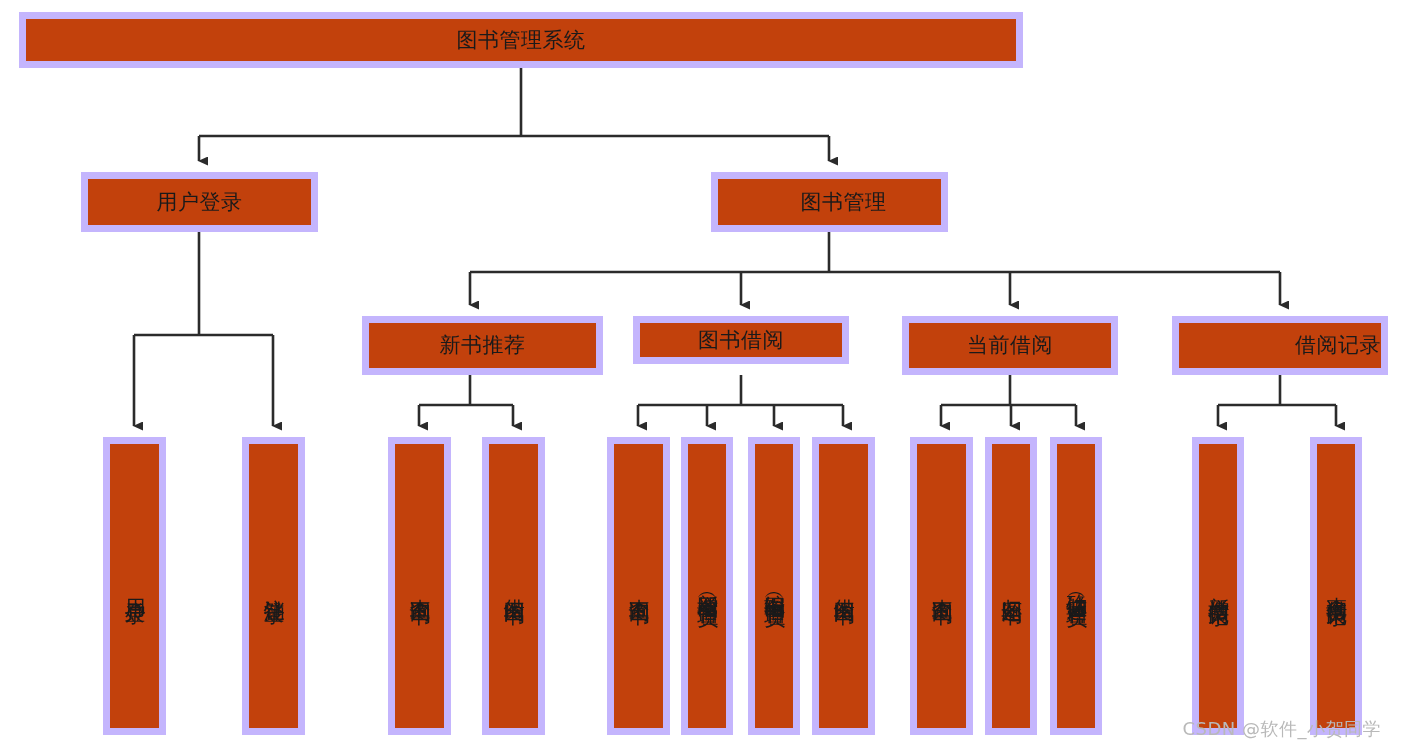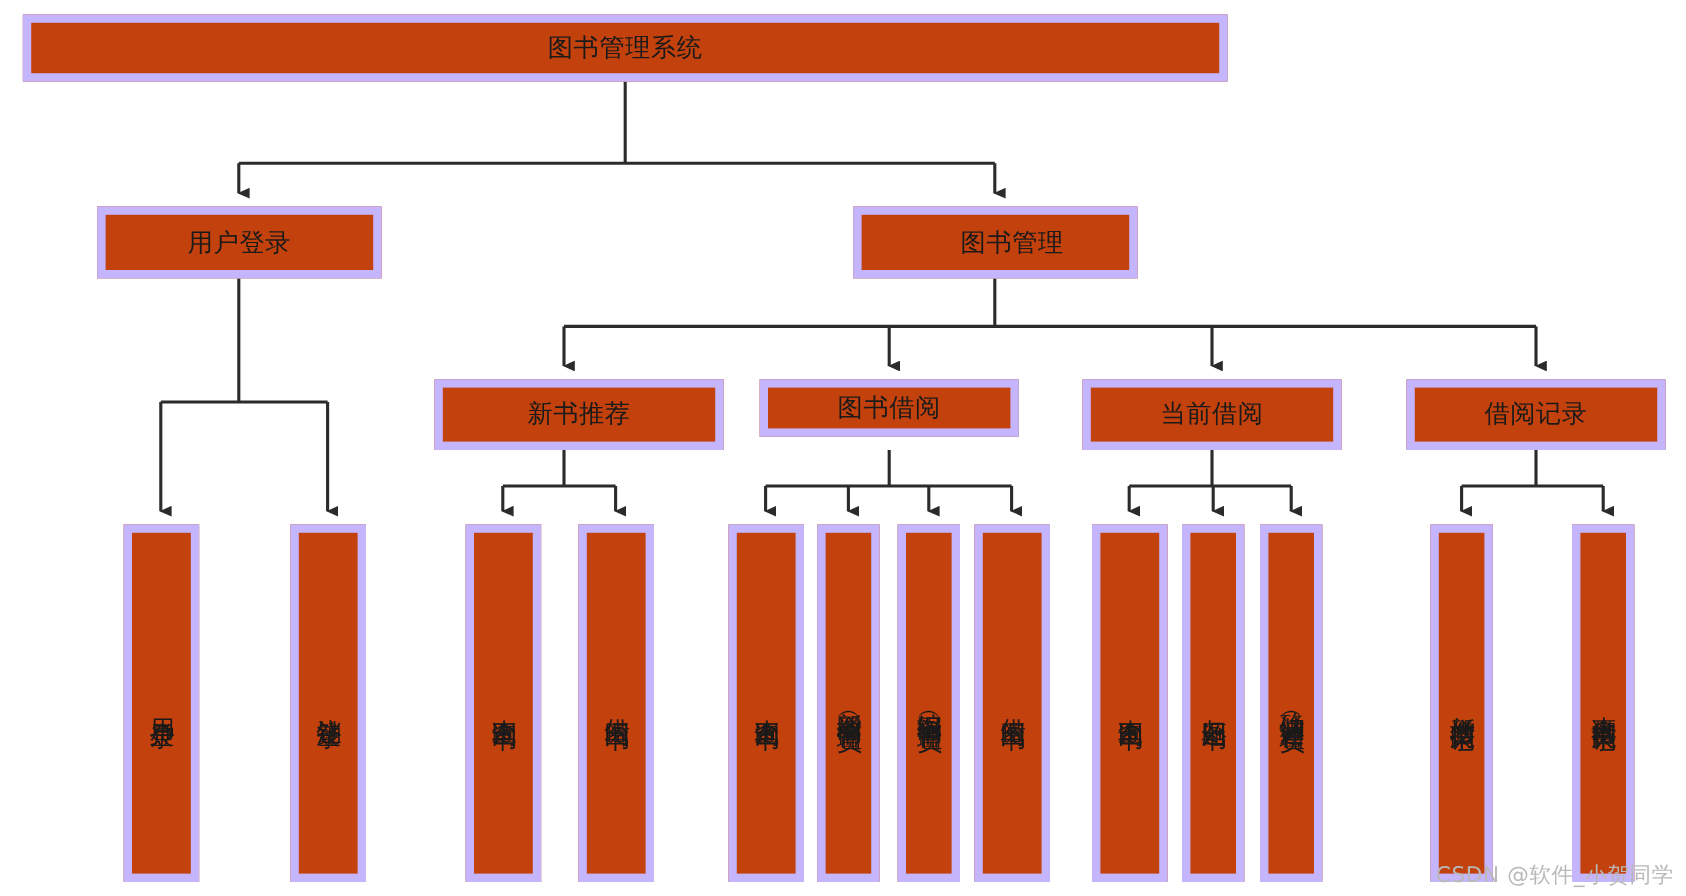--- a/index.html
+++ b/index.html
@@ -139,7 +139,7 @@
   <div class="node horiz" id="node-l2-2" style="left: 902px; top: 316px; width: 216px; height: 59px;">
     <span class="label">当前借阅</span>
   </div>
-  <div class="node horiz" id="node-l2-3" style="left: 1172px; top: 316px; width: 216px; height: 59px;">
+  <div class="node horiz" id="node-l2-3" style="left: 1172px; top: 316px; width: 216px; height: 59px; justify-content: flex-end;">
     <span class="label">借阅记录</span>
   </div>
 

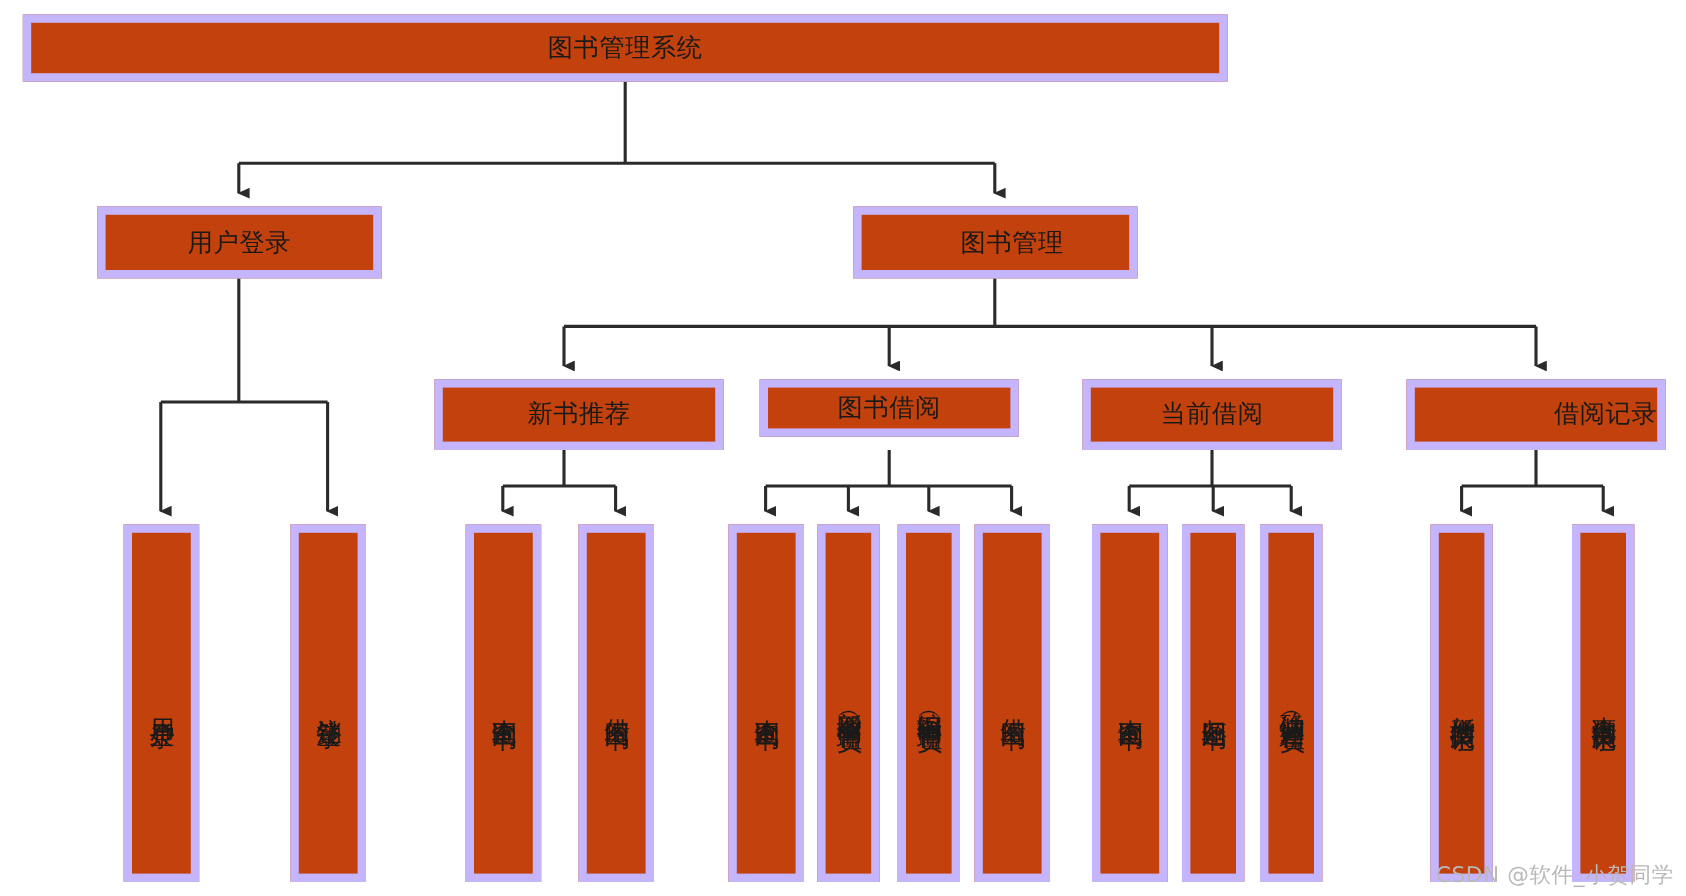--- a/index.html
+++ b/index.html
@@ -61,7 +61,7 @@
   }
   #watermark {
     position: absolute;
-    right: 10px;
+    right: 24px;
     bottom: 6px;
     font-size: 18px;
     color: #b9b9b9;

